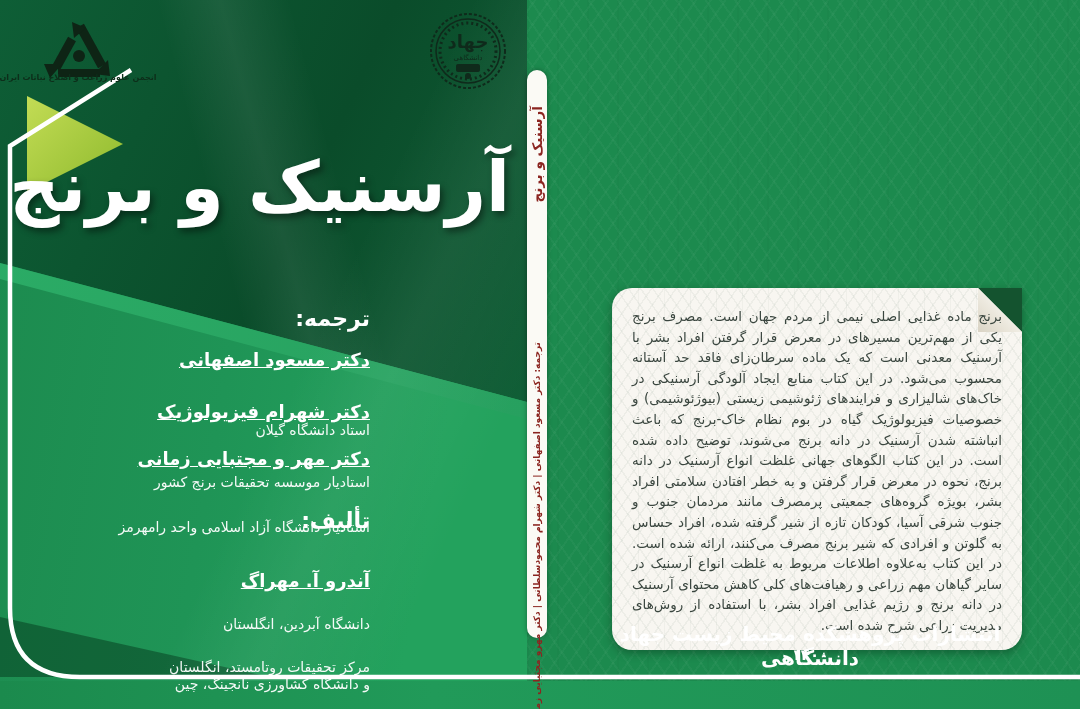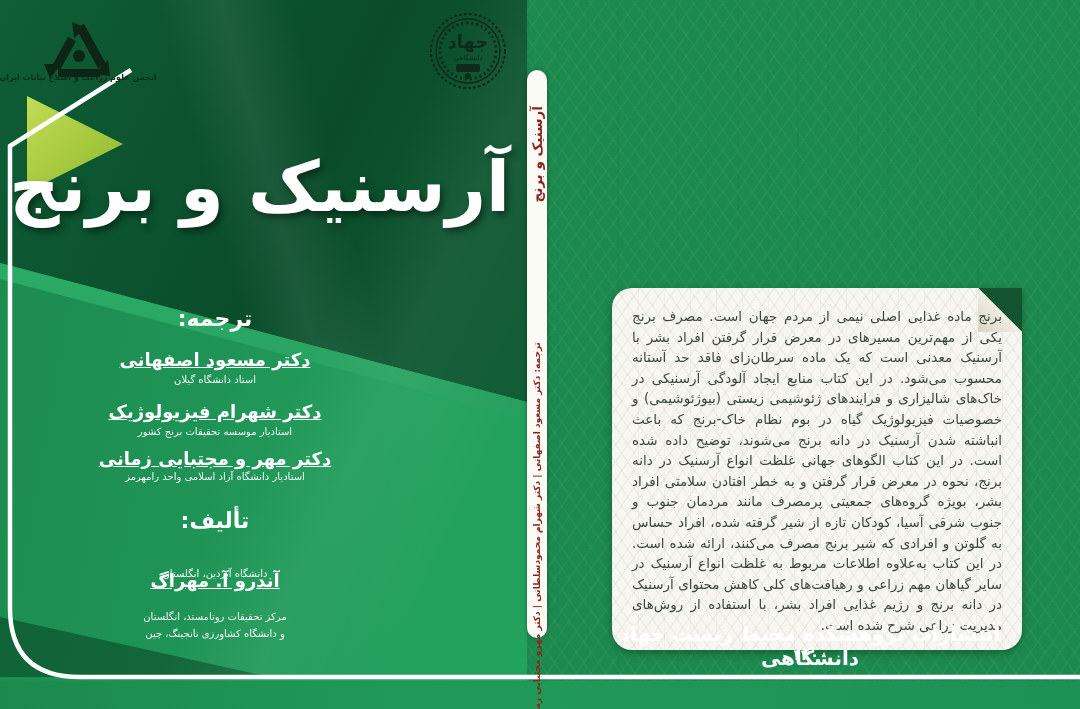--- a/index.html
+++ b/index.html
@@ -61,7 +61,7 @@
   .title{position:absolute;left:52px;top:146px;width:458px;z-index:8;direction:rtl;white-space:nowrap;
     text-align:center;color:#FFFFFF;font-weight:bold;font-size:70px;
     text-shadow:3px 4px 7px rgba(0,0,0,0.45);}
-  .fc-block{position:absolute;left:60px;width:310px;z-index:8;direction:rtl;text-align:center;color:#FFFFFF;}
+  .fc-block{position:absolute;left:60px;width:310px;z-index:8;direction:rtl;text-align:right;color:#FFFFFF;}
   .fc-heading{font-size:22px;font-weight:bold;}
   .fc-name{font-size:18px;font-weight:bold;text-decoration:underline;}
   .fc-aff{font-size:10px;color:rgba(255,255,255,0.95);}

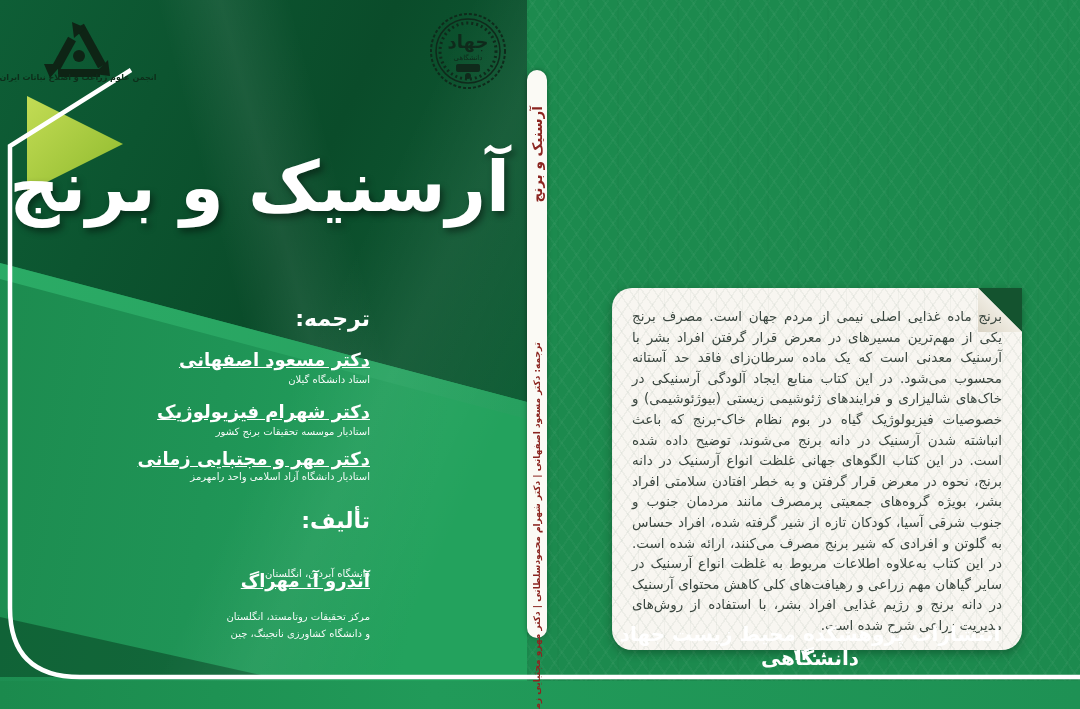--- a/index.html
+++ b/index.html
@@ -64,7 +64,7 @@
   .fc-block{position:absolute;left:60px;width:310px;z-index:8;direction:rtl;text-align:right;color:#FFFFFF;}
   .fc-heading{font-size:22px;font-weight:bold;}
   .fc-name{font-size:18px;font-weight:bold;text-decoration:underline;}
-  .fc-aff{font-size:10px;color:rgba(255,255,255,0.95);}
+  .fc-aff{font-size:14px;color:rgba(255,255,255,0.95);margin-top:48px;}
 
   
   .back-box{position:absolute;left:612px;top:288px;width:410px;z-index:8;

